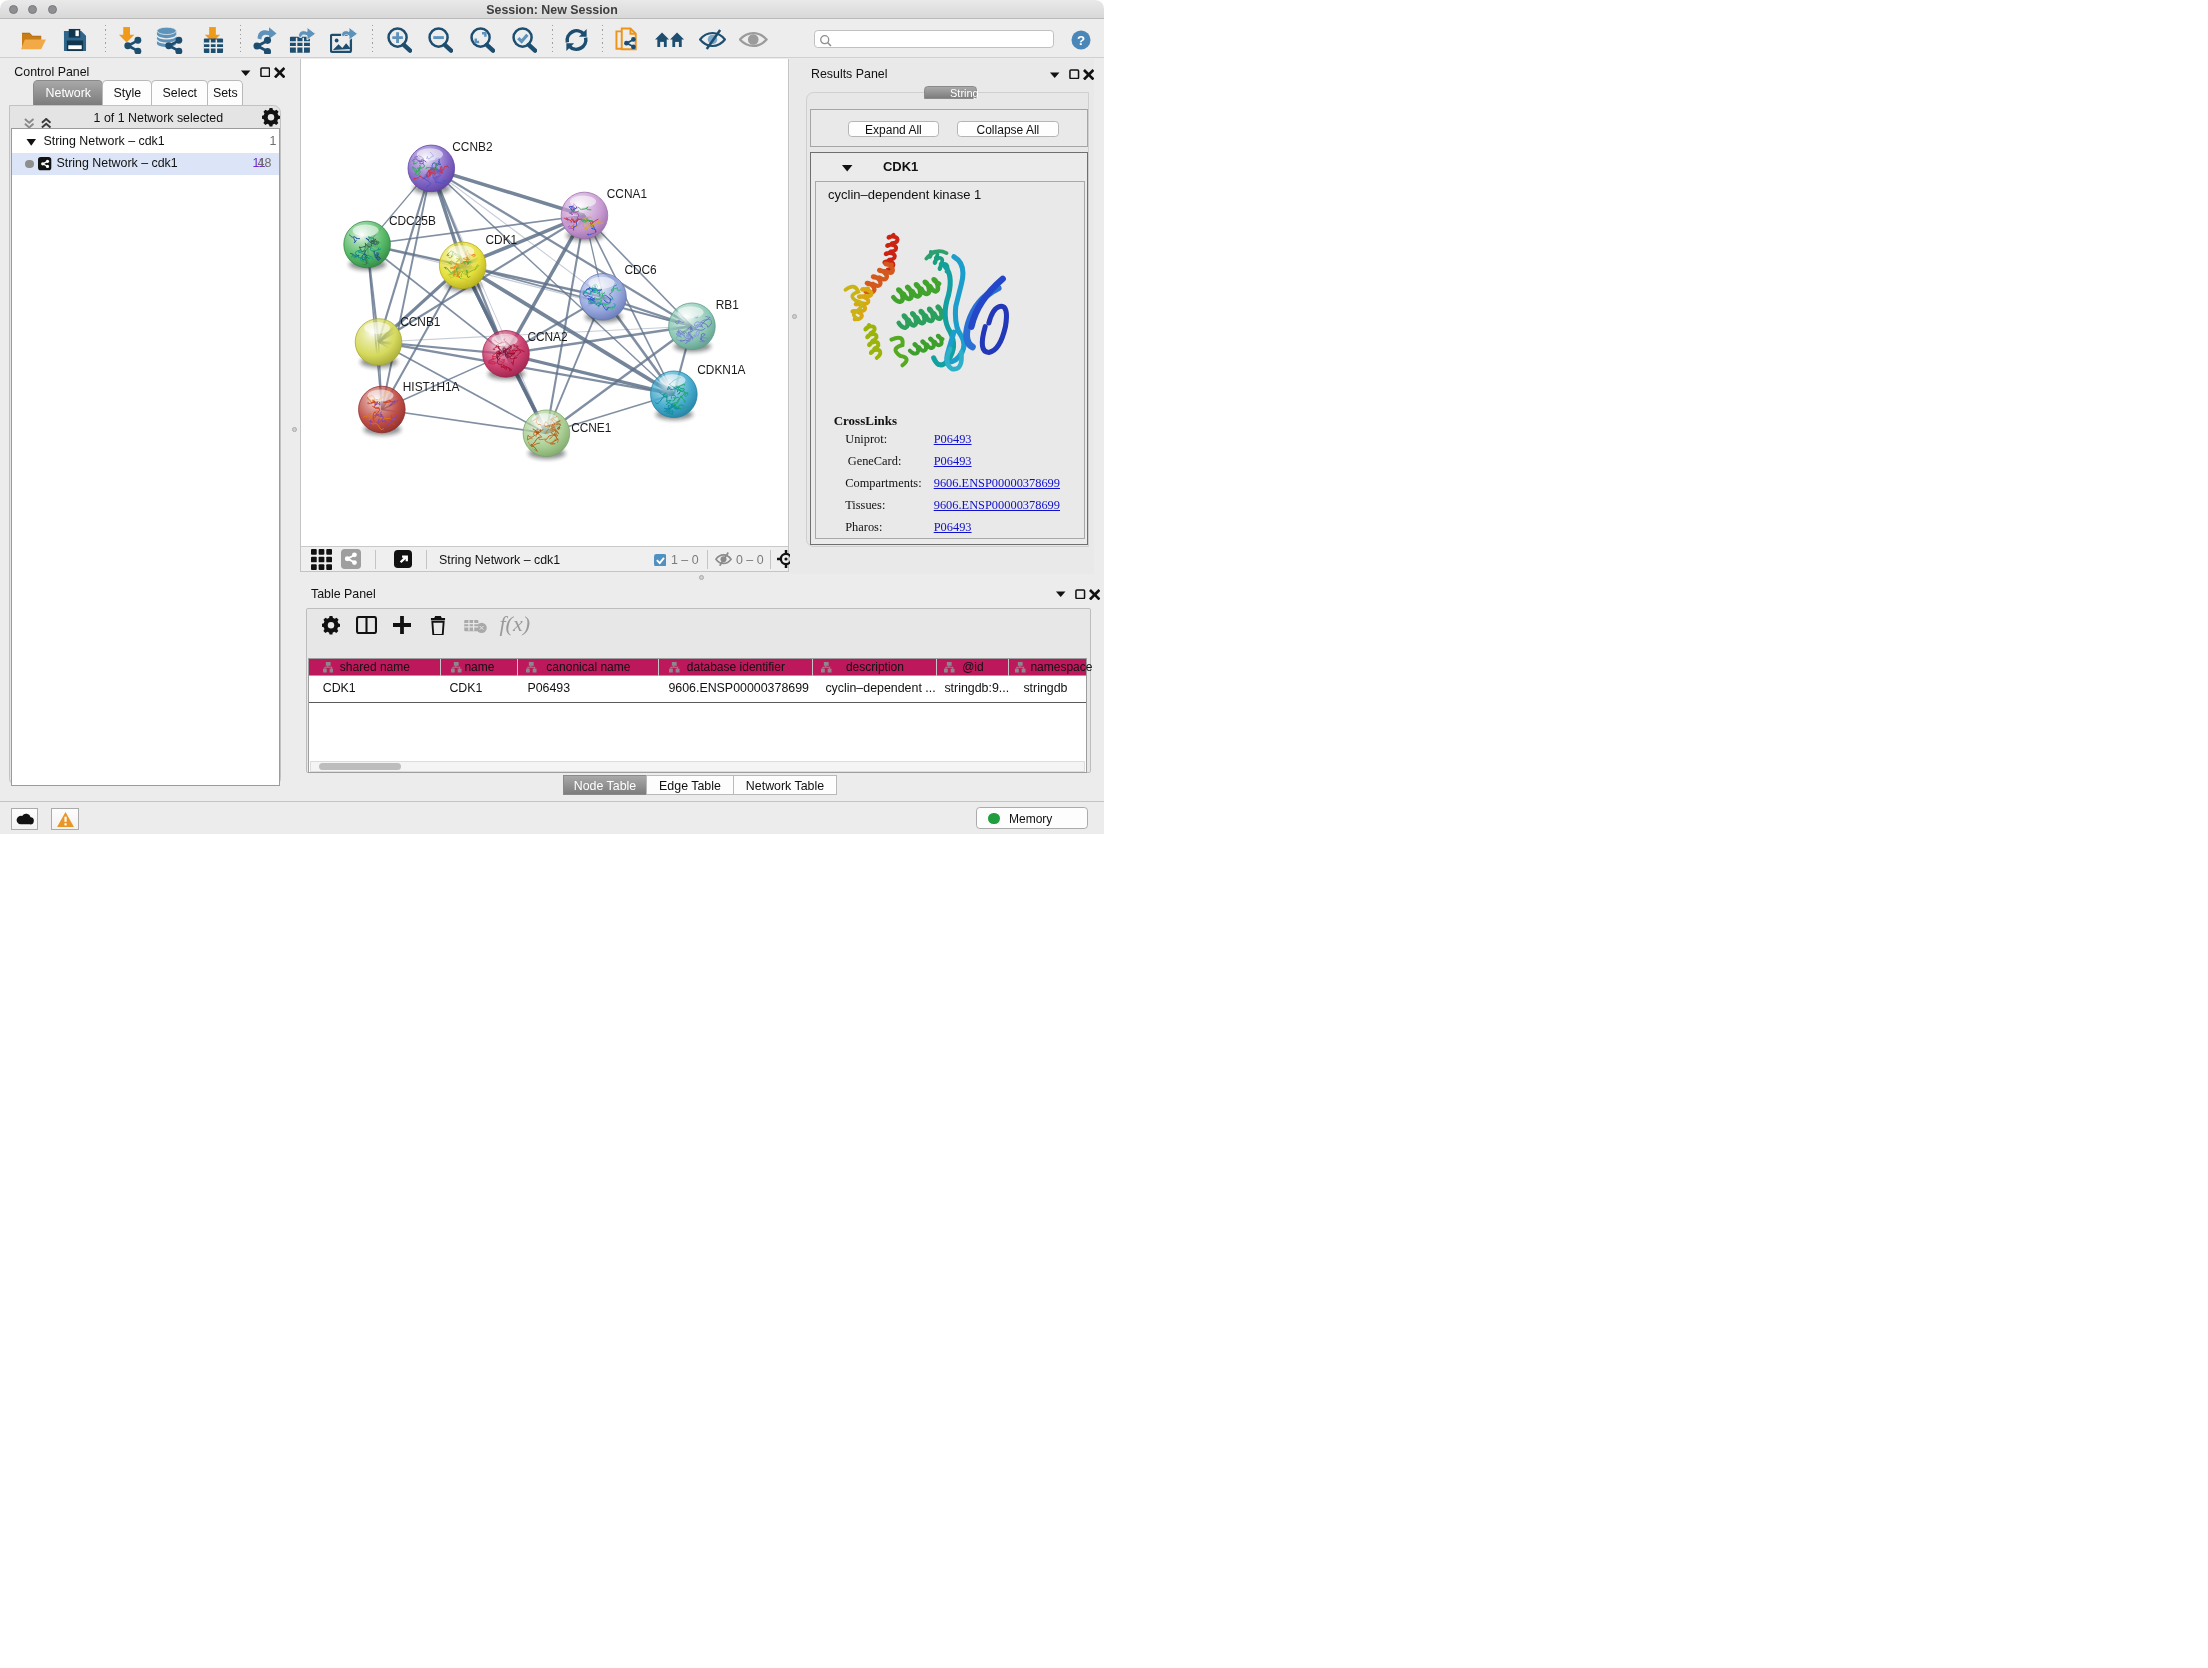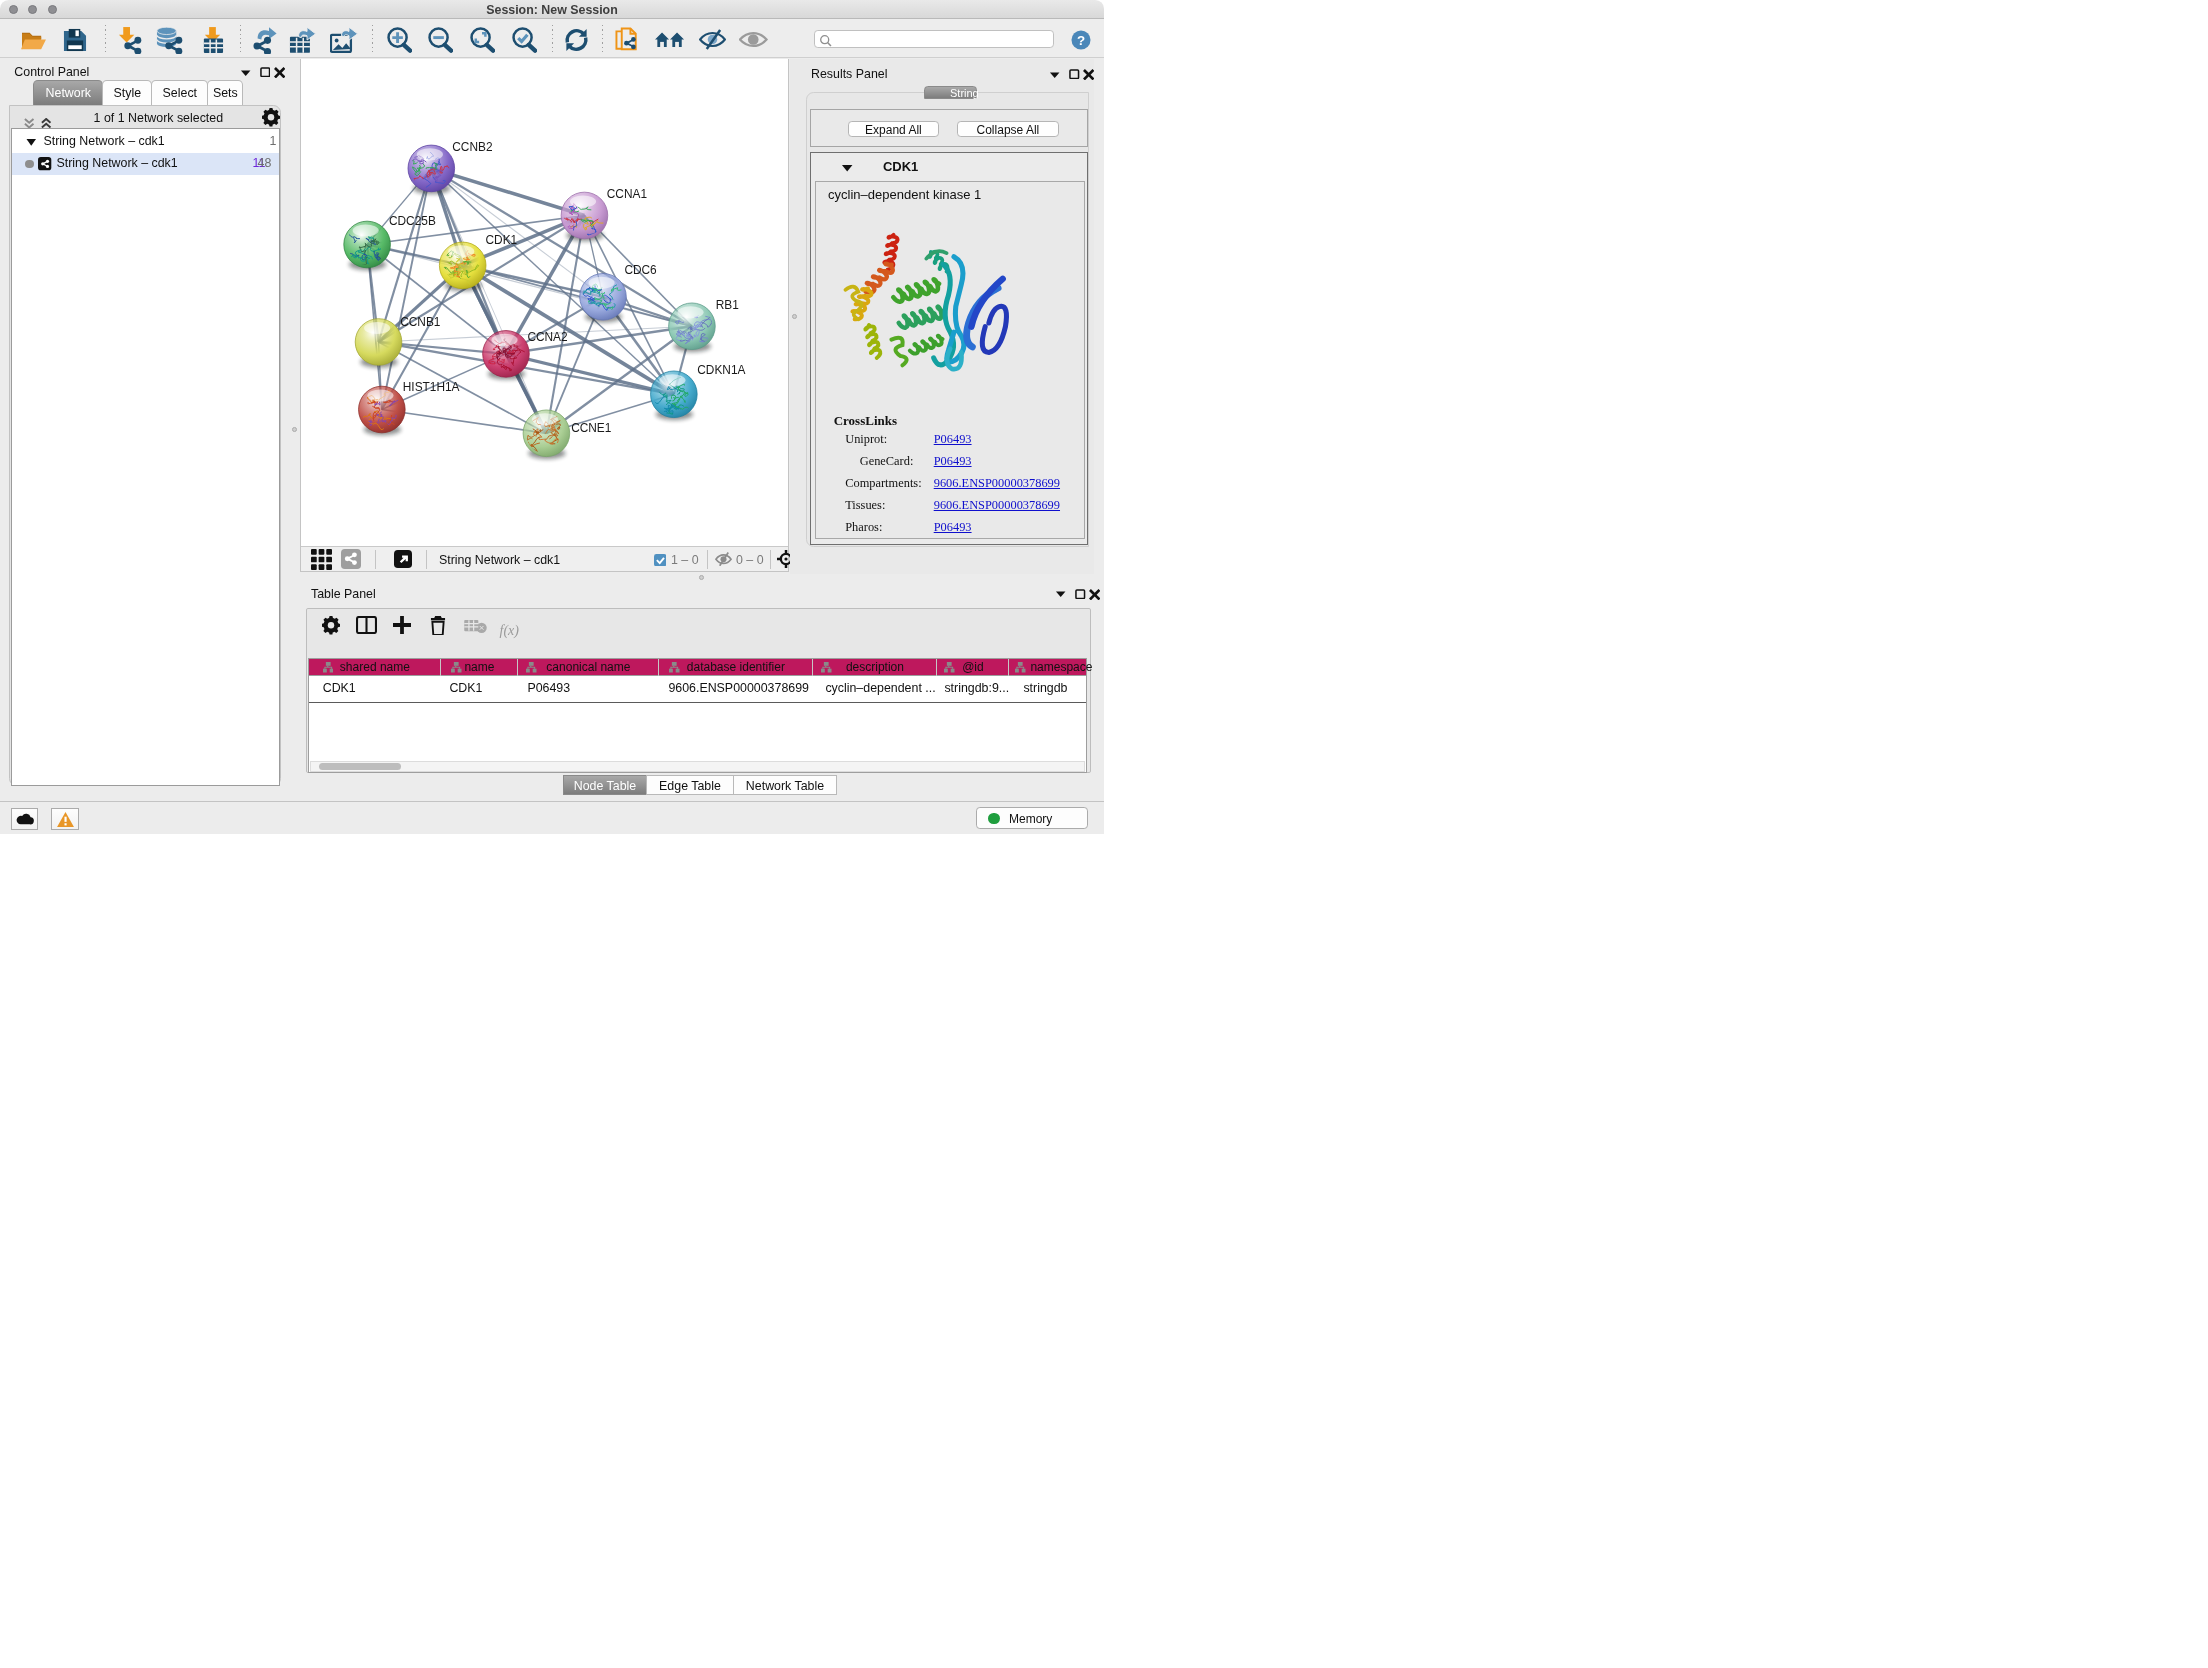--- a/index.html
+++ b/index.html
@@ -806,7 +806,7 @@
           <div class="abs serif" style="left:18px;top:231px;font-size:13px;font-weight:bold;color:#111;">CrossLinks</div>
           <div class="abs serif crossrow" style="left:29.5px;top:250px;">Uniprot:</div>
           <div class="abs serif crossrow crosslink" style="left:118px;top:250px;">P06493</div>
-          <div class="abs serif crossrow" style="left:44px;top:272px;">GeneCard:</div>
+          <div class="abs serif crossrow" style="left:32px;top:272px;">GeneCard:</div>
           <div class="abs serif crossrow crosslink" style="left:118px;top:272px;">P06493</div>
           <div class="abs serif crossrow" style="left:29.5px;top:294px;">Compartments:</div>
           <div class="abs serif crossrow crosslink" style="left:118px;top:294px;">9606.ENSP00000378699</div>

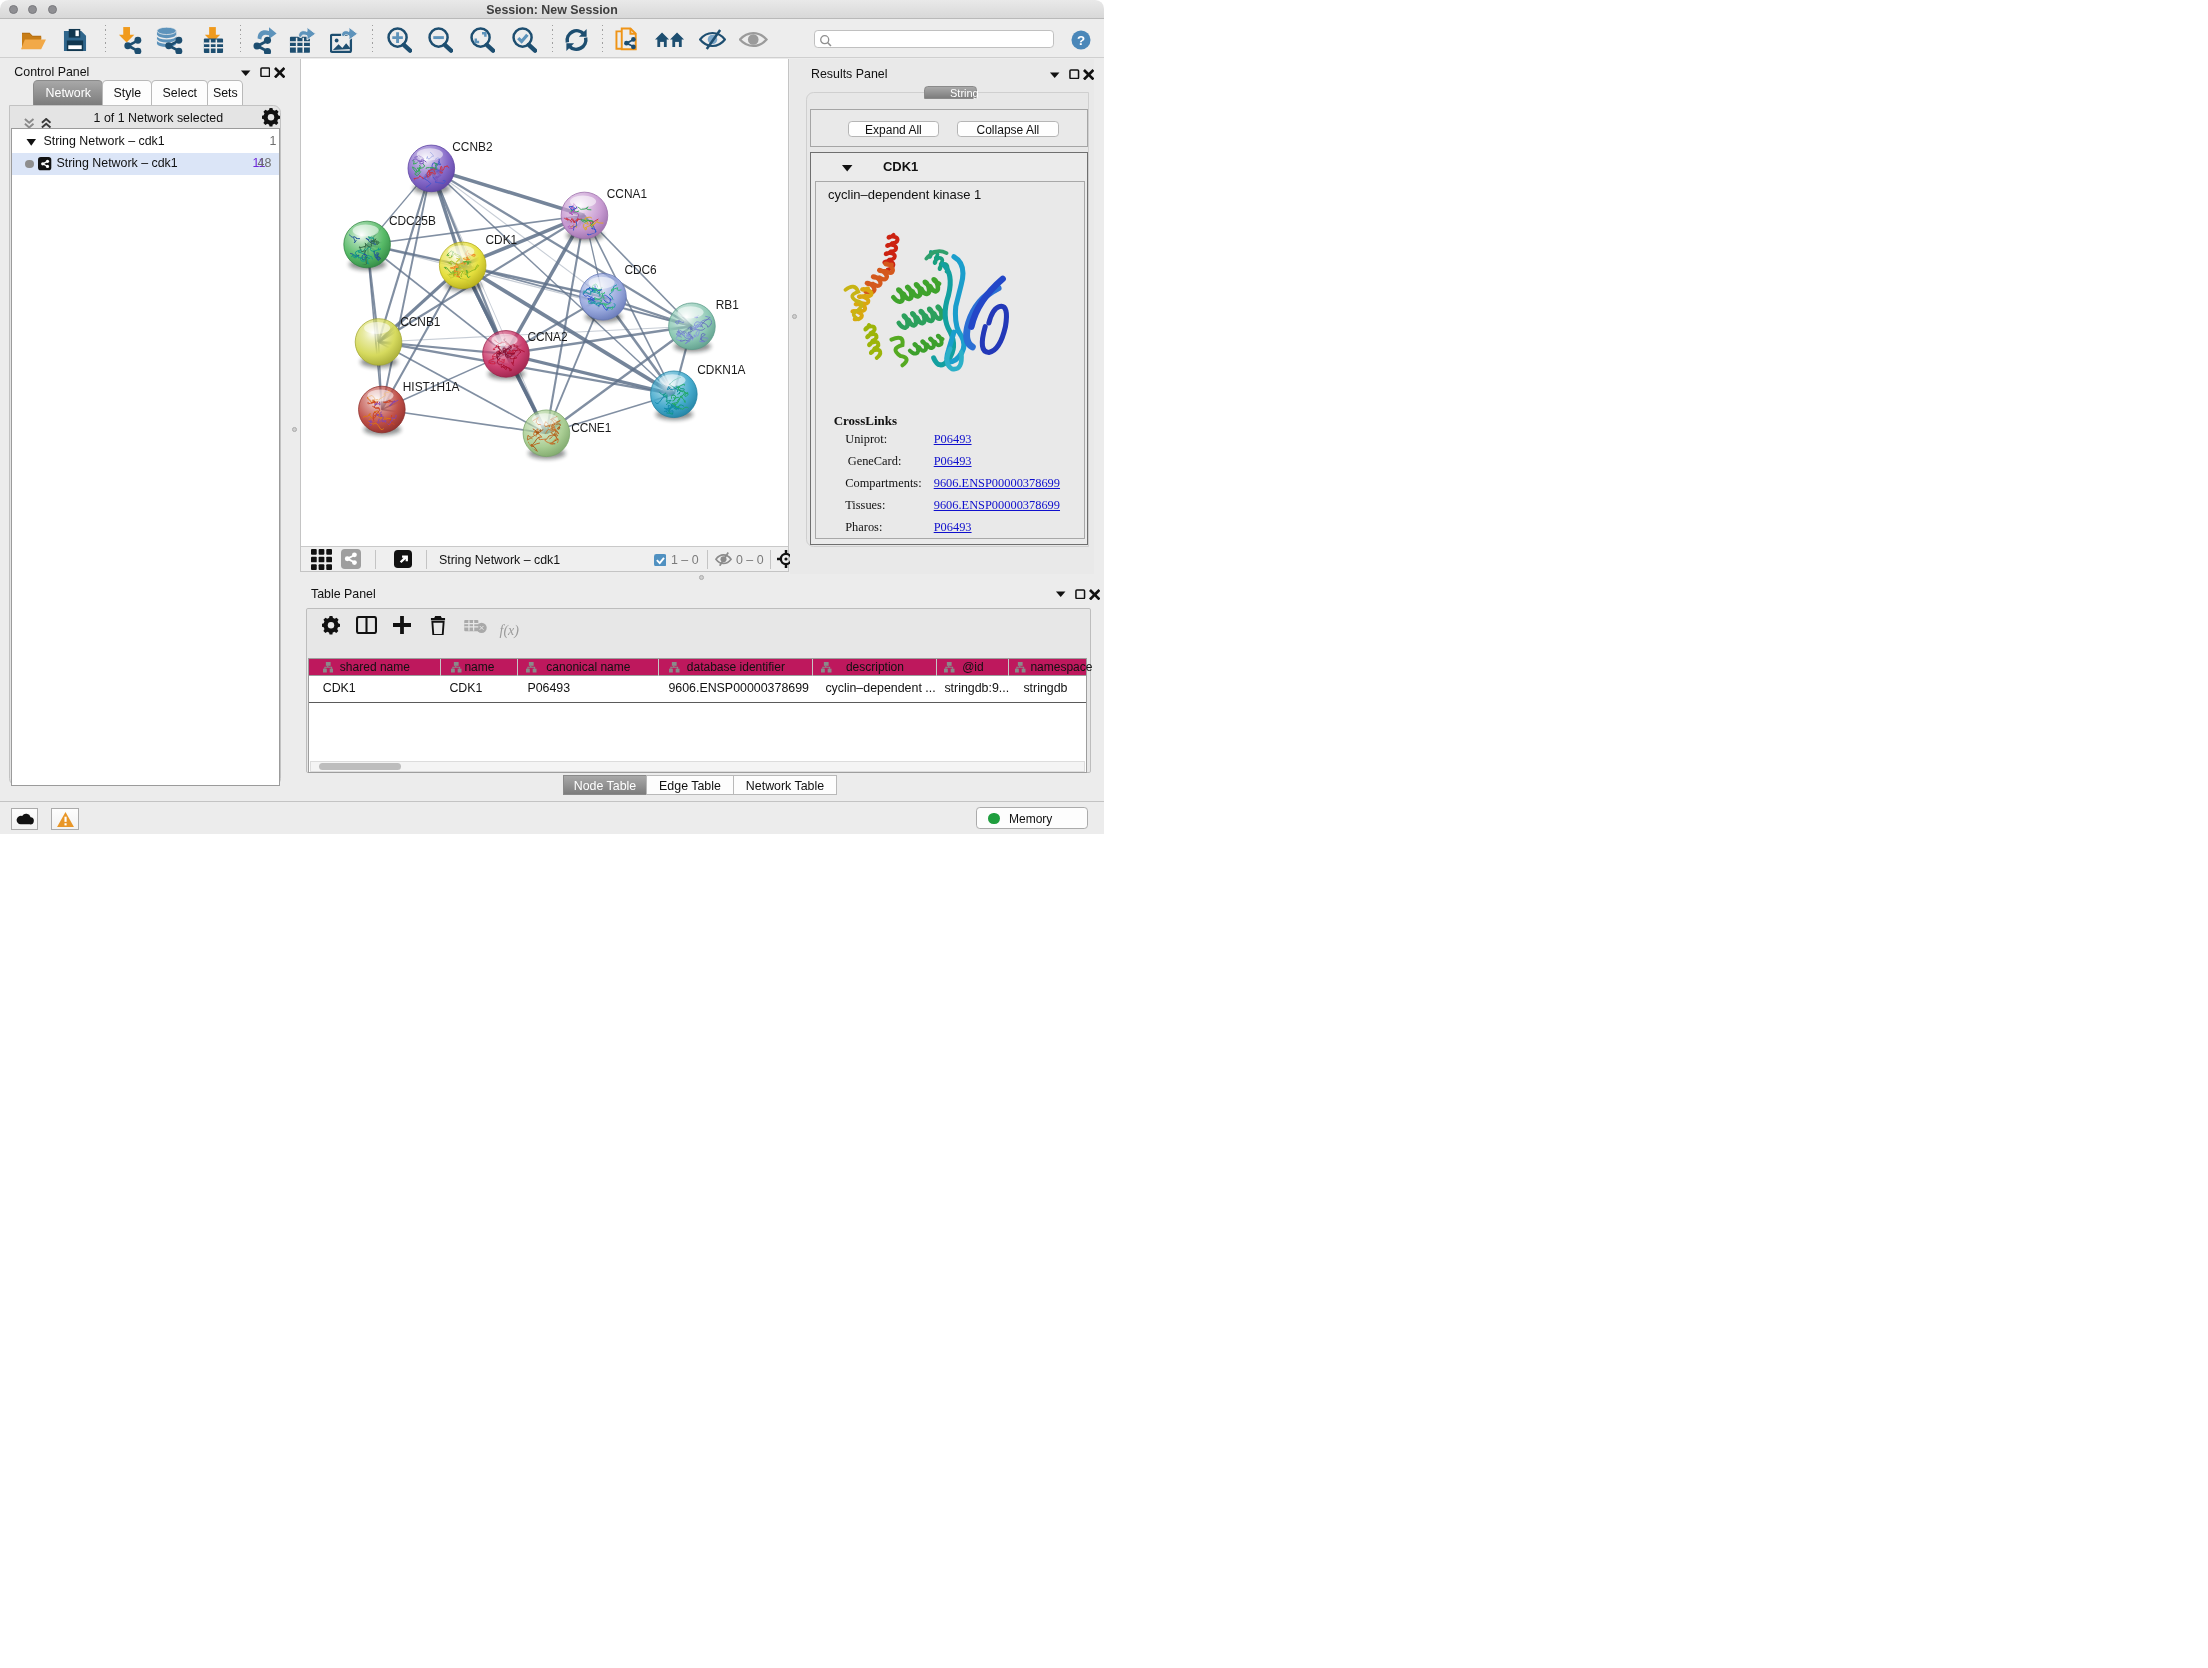--- a/index.html
+++ b/index.html
@@ -855,7 +855,7 @@
         </g>
         <path d="M16.5 8.5 l4 4 M20.5 8.5 l-4 4" stroke="#e7e7e7" stroke-width="1"></path>
       </svg>
-      <div class="abs serif" style="left:193px;top:2.9px;font-size:14px;font-style:italic;color:#9a9a9a;margin-top:12px;">f(x)</div>
+      <div class="abs serif" style="left:193px;top:2.9px;font-size:22px;font-style:italic;color:#9a9a9a;">f(x)</div>
       <div class="abs ttable">
         <div class="abs thead">
           <div class="abs thcell" style="left:0px;width:132px;">shared name</div>

